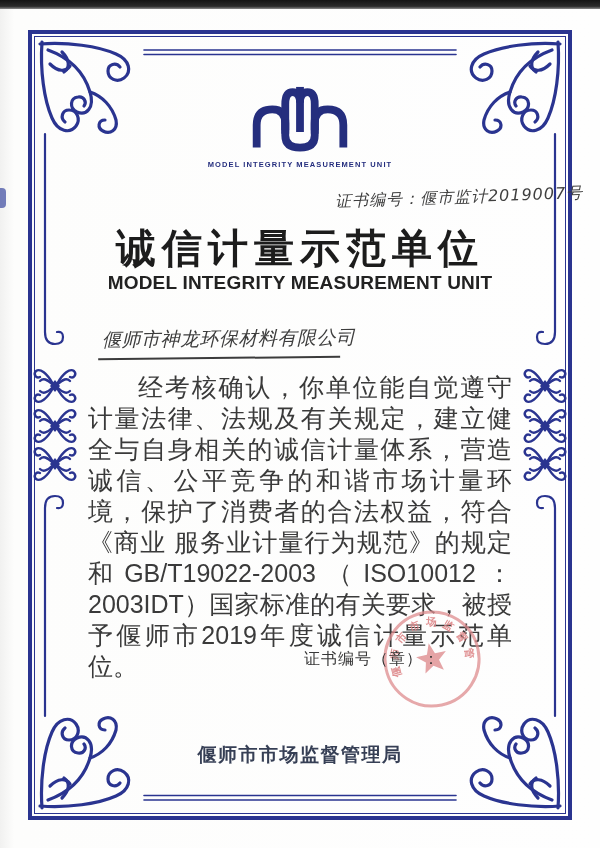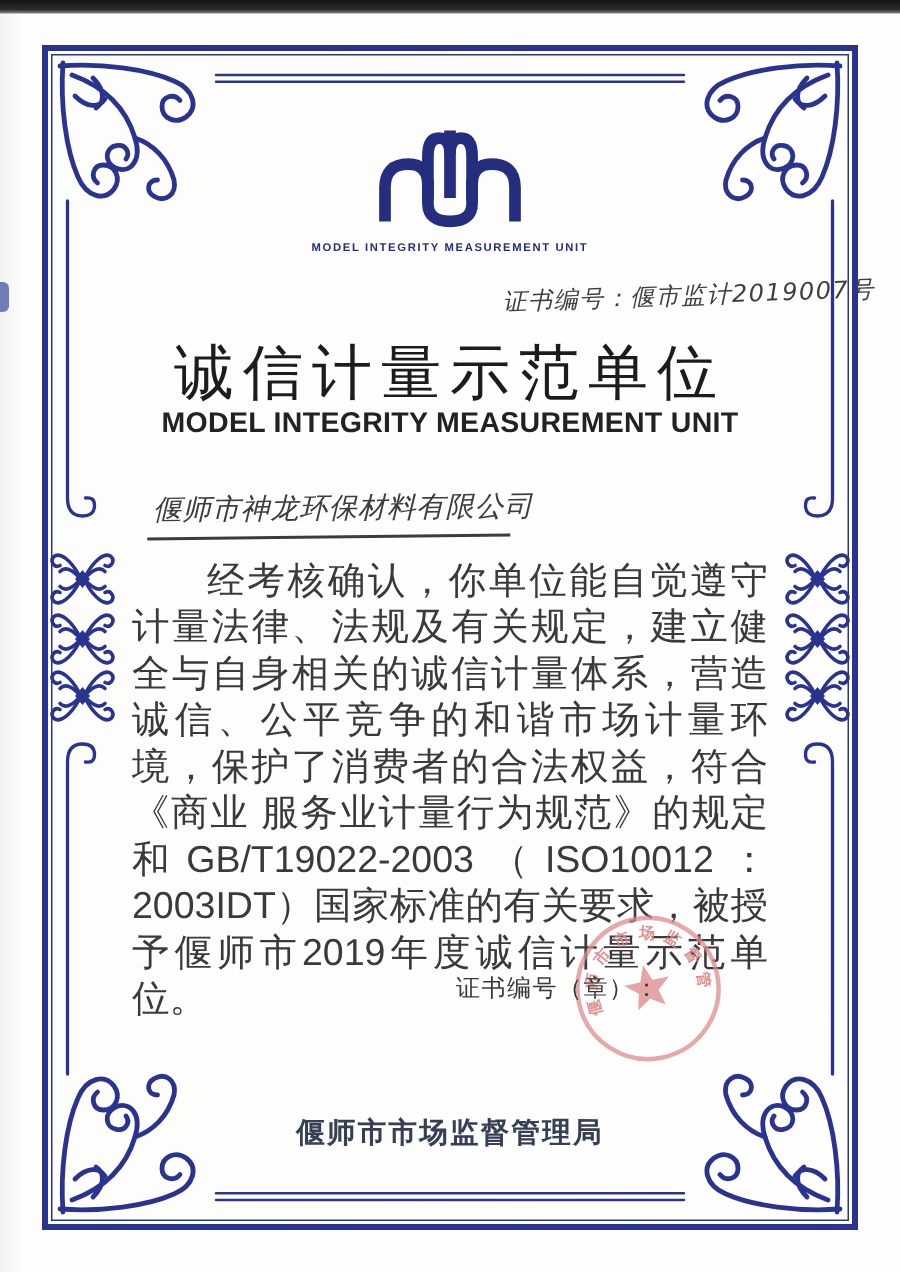--- a/index.html
+++ b/index.html
@@ -49,7 +49,7 @@
   .title{
     position:absolute;left:0;top:221px;width:600px;text-align:center;
     font-family:"DejaVu Serif","Liberation Serif",serif;
-    font-size:40px;font-weight:normal;color:#1c1c1c;letter-spacing:6px;margin:0;
+    font-size:40px;font-weight:bold;color:#1c1c1c;letter-spacing:6px;margin:0;
   }
   .subtitle{
     position:absolute;left:0;top:272px;width:600px;text-align:center;

